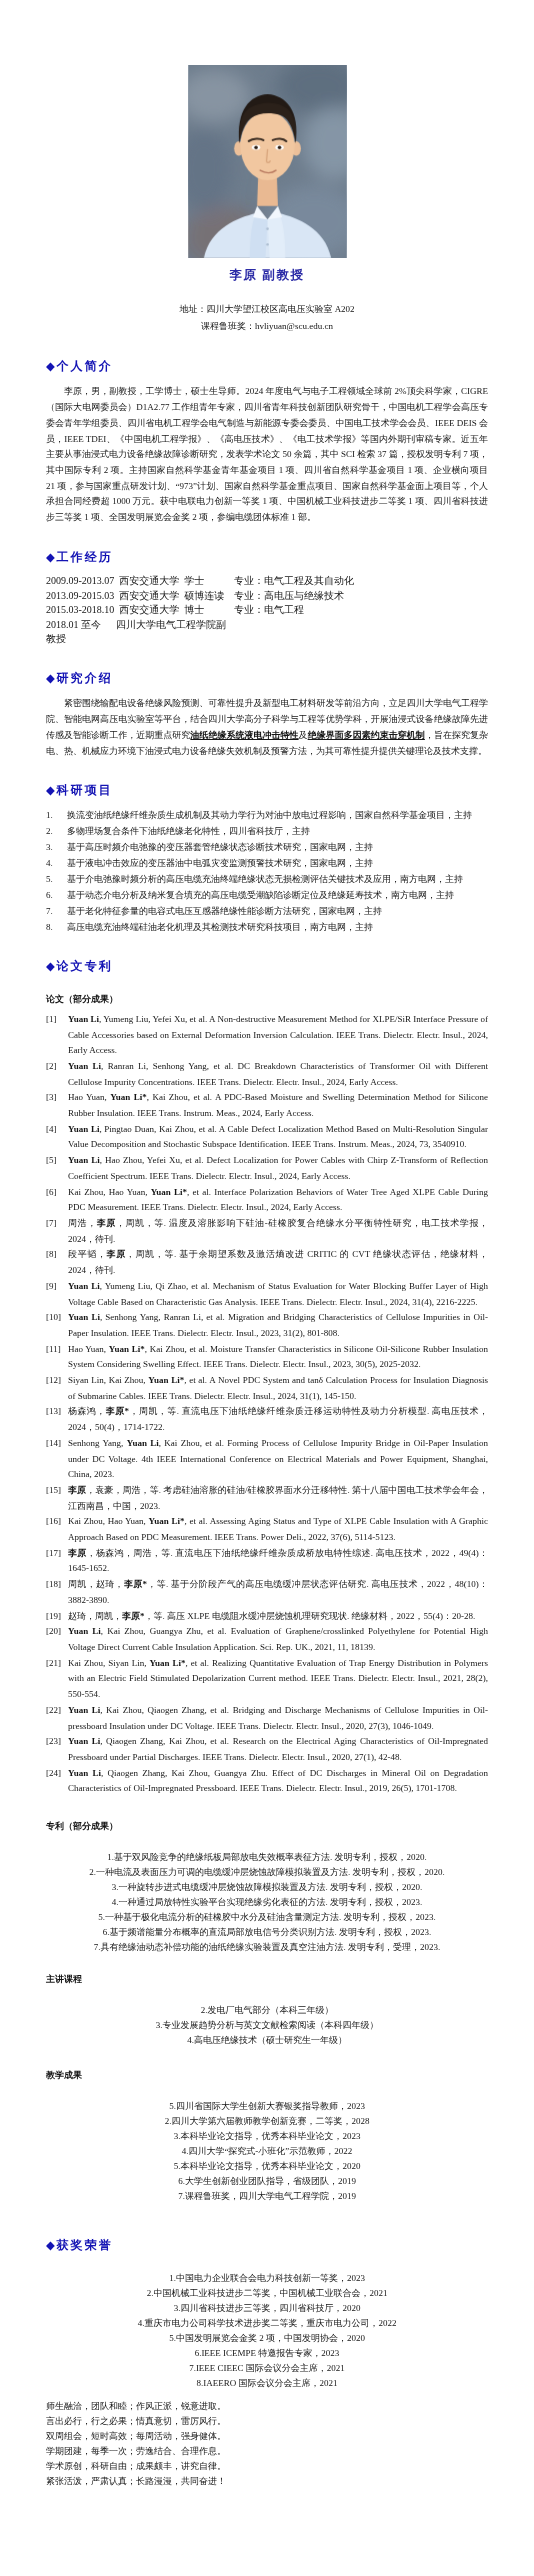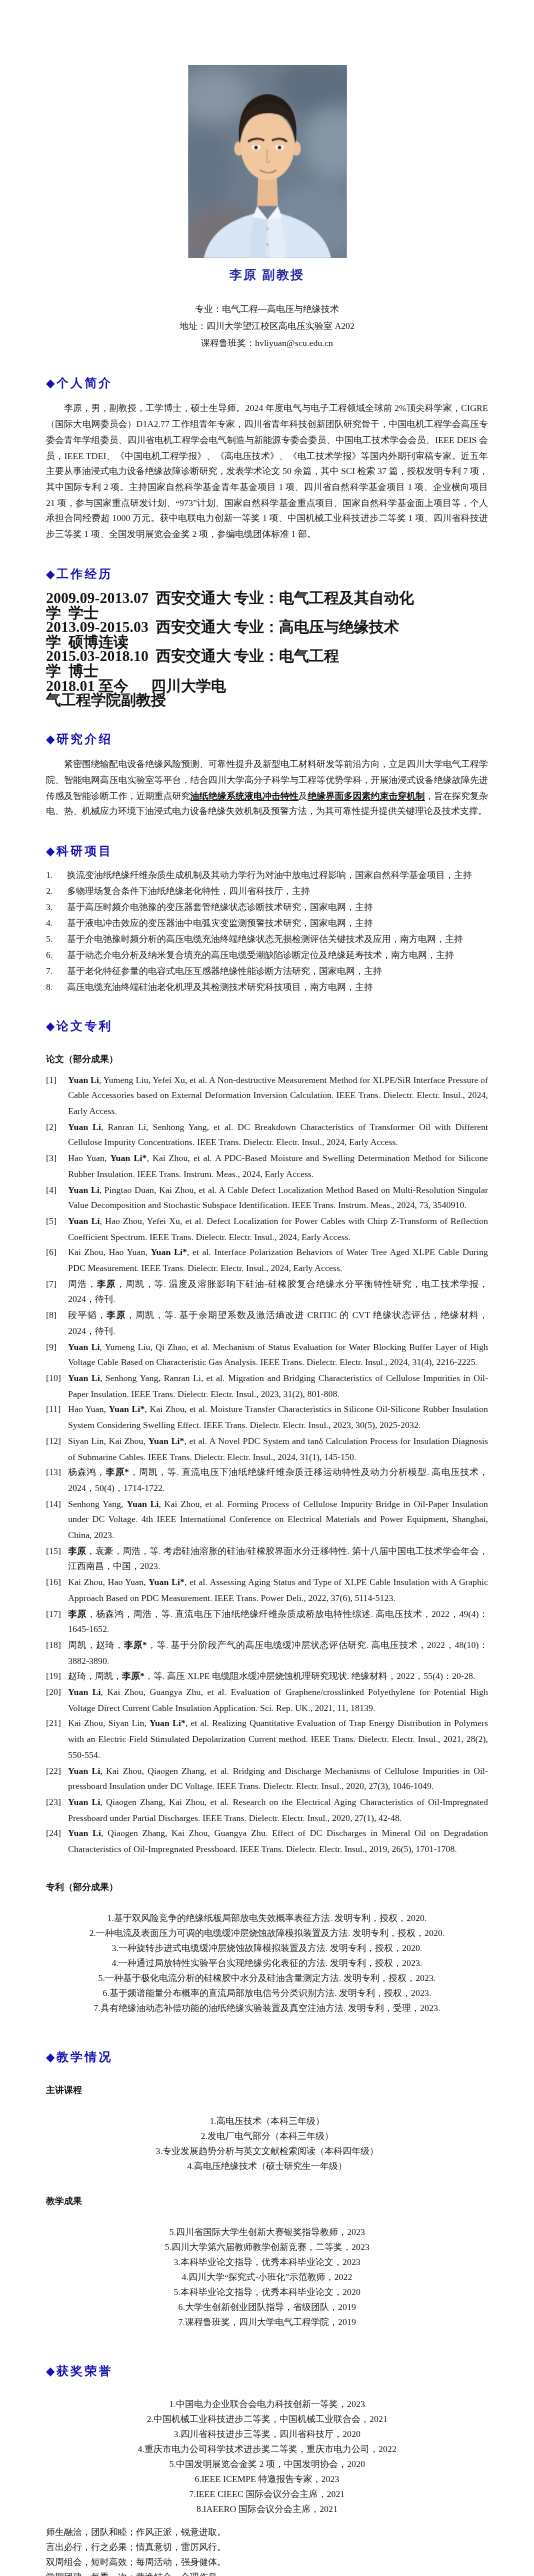--- a/index.html
+++ b/index.html
@@ -92,7 +92,6 @@
   <div class="name">李原 副教授</div>
 
   <div class="contact">
-    <div>专业：电气工程---高电压与绝缘技术</div>
     <div>地址：四川大学望江校区高电压实验室 A202</div>
     <div>课程鲁班奖：hvliyuan@scu.edu.cn</div>
   </div>

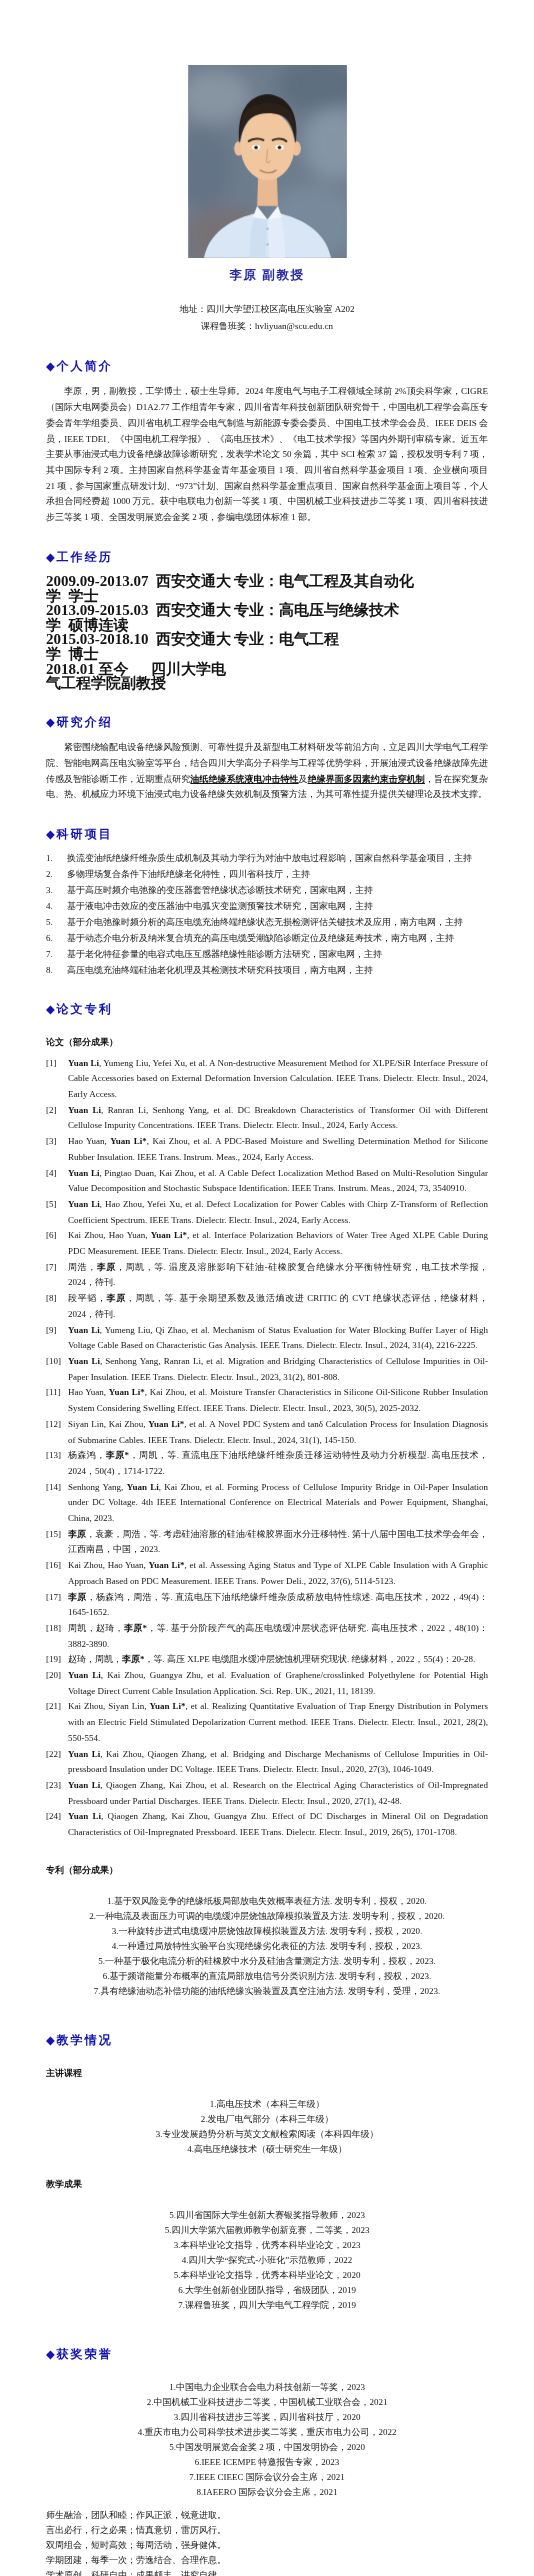--- a/index.html
+++ b/index.html
@@ -16,7 +16,7 @@
   .para{font-size:9px;line-height:15.7px;text-align:justify;text-indent:2em;margin:9.4px 0 0 0;}
   .u-bold{font-weight:bold;text-decoration:underline;}
   .work-rows{margin-top:8.3px;}
-  .work-row{display:flex;font-size:15px;line-height:14.6px;white-space:pre-wrap;font-weight:bold;}
+  .work-row{display:flex;font-size:10px;line-height:14.6px;white-space:pre-wrap;}
   .work-left{width:188px;flex:none;}
   .num-list{margin-top:7.3px;}
   .num-row{display:flex;font-size:9px;line-height:16px;}

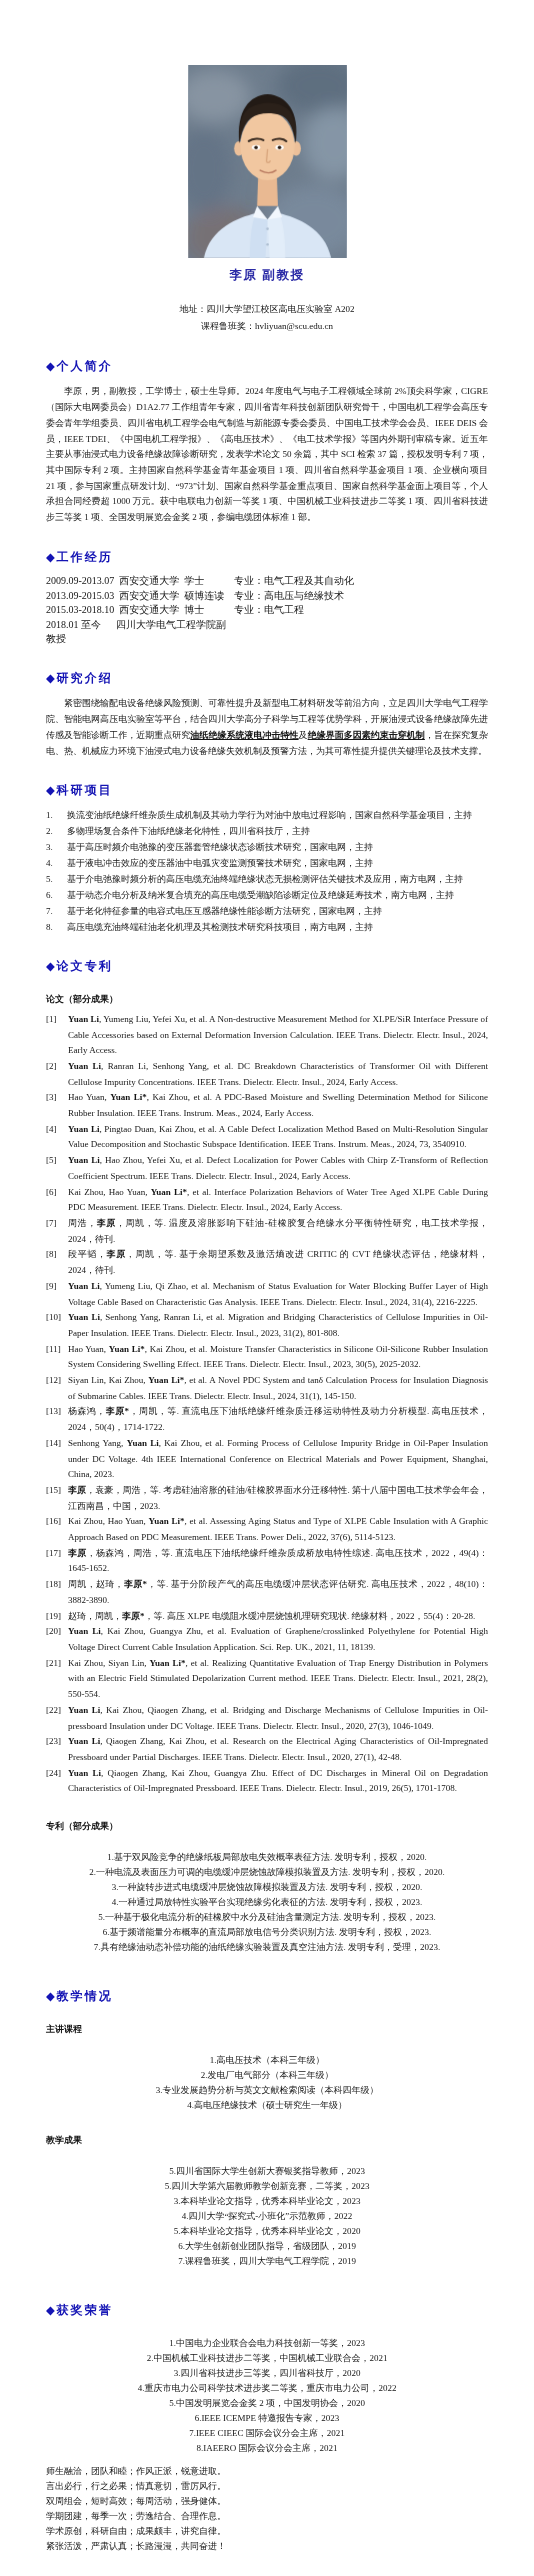--- a/index.html
+++ b/index.html
@@ -267,9 +267,6 @@
       <div class="plain-row">7.具有绝缘油动态补偿功能的油纸绝缘实验装置及真空注油方法. 发明专利，受理，2023.</div>
     </div>
 
-  <div class="section-header" style="margin-top:33px">
-    <span class="diamond">◆</span><span>教学情况</span>
-  </div>
   <div class="sub-label">主讲课程</div>
   <div class="plain-list" id="courses-list">
       <div class="plain-row">1.高电压技术（本科三年级）</div>

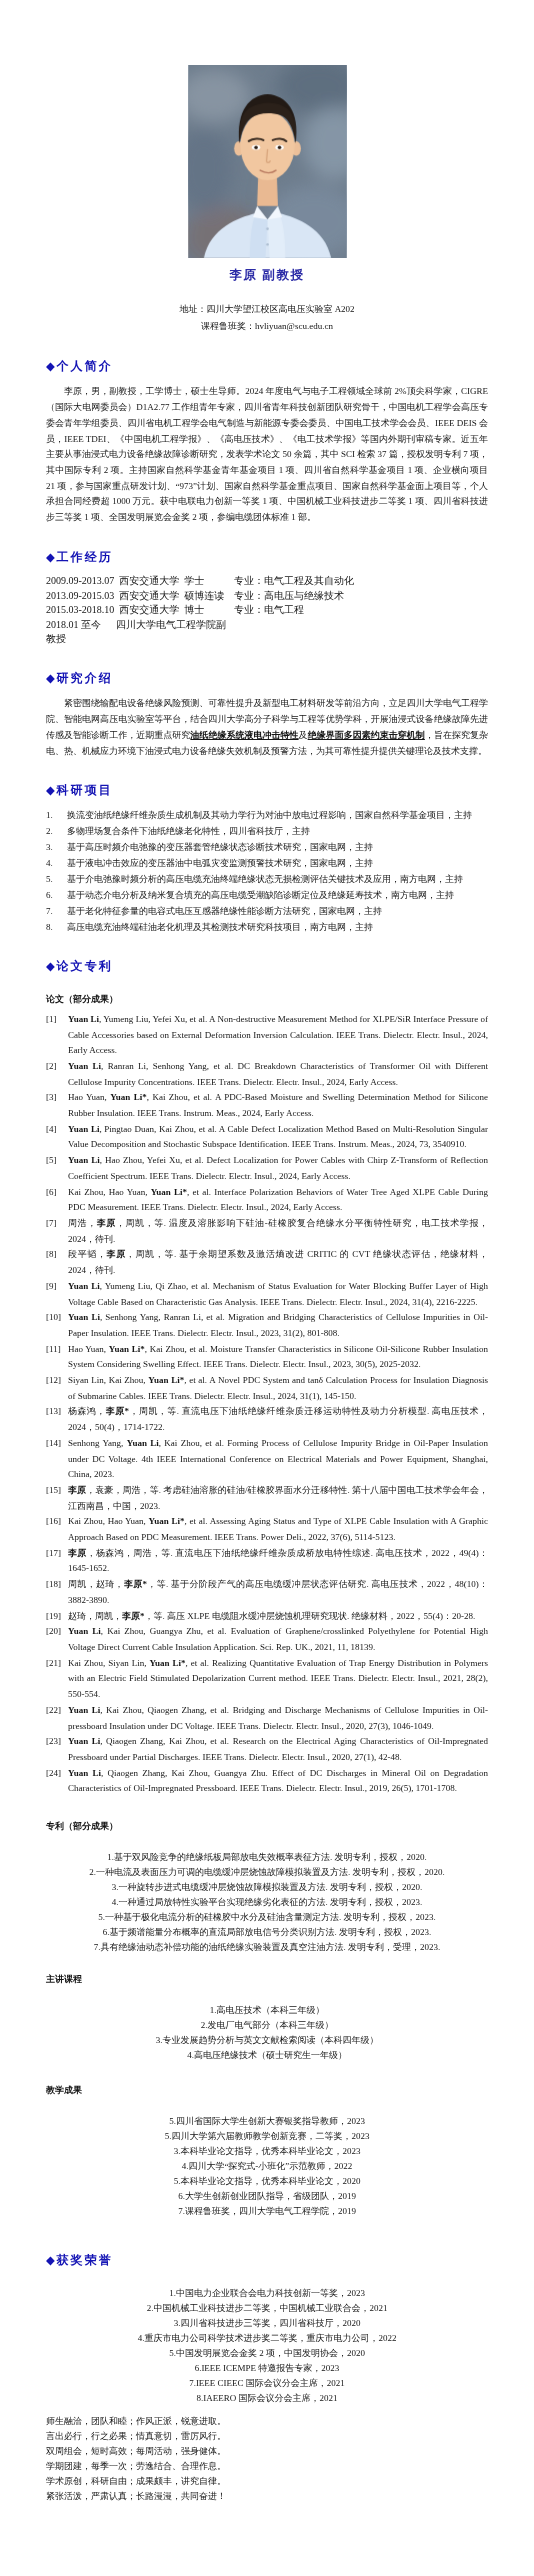--- a/index.html
+++ b/index.html
@@ -269,7 +269,6 @@
 
   <div class="sub-label">主讲课程</div>
   <div class="plain-list" id="courses-list">
-      <div class="plain-row">1.高电压技术（本科三年级）</div>
       <div class="plain-row">2.发电厂电气部分（本科三年级）</div>
       <div class="plain-row">3.专业发展趋势分析与英文文献检索阅读（本科四年级）</div>
       <div class="plain-row">4.高电压绝缘技术（硕士研究生一年级）</div>

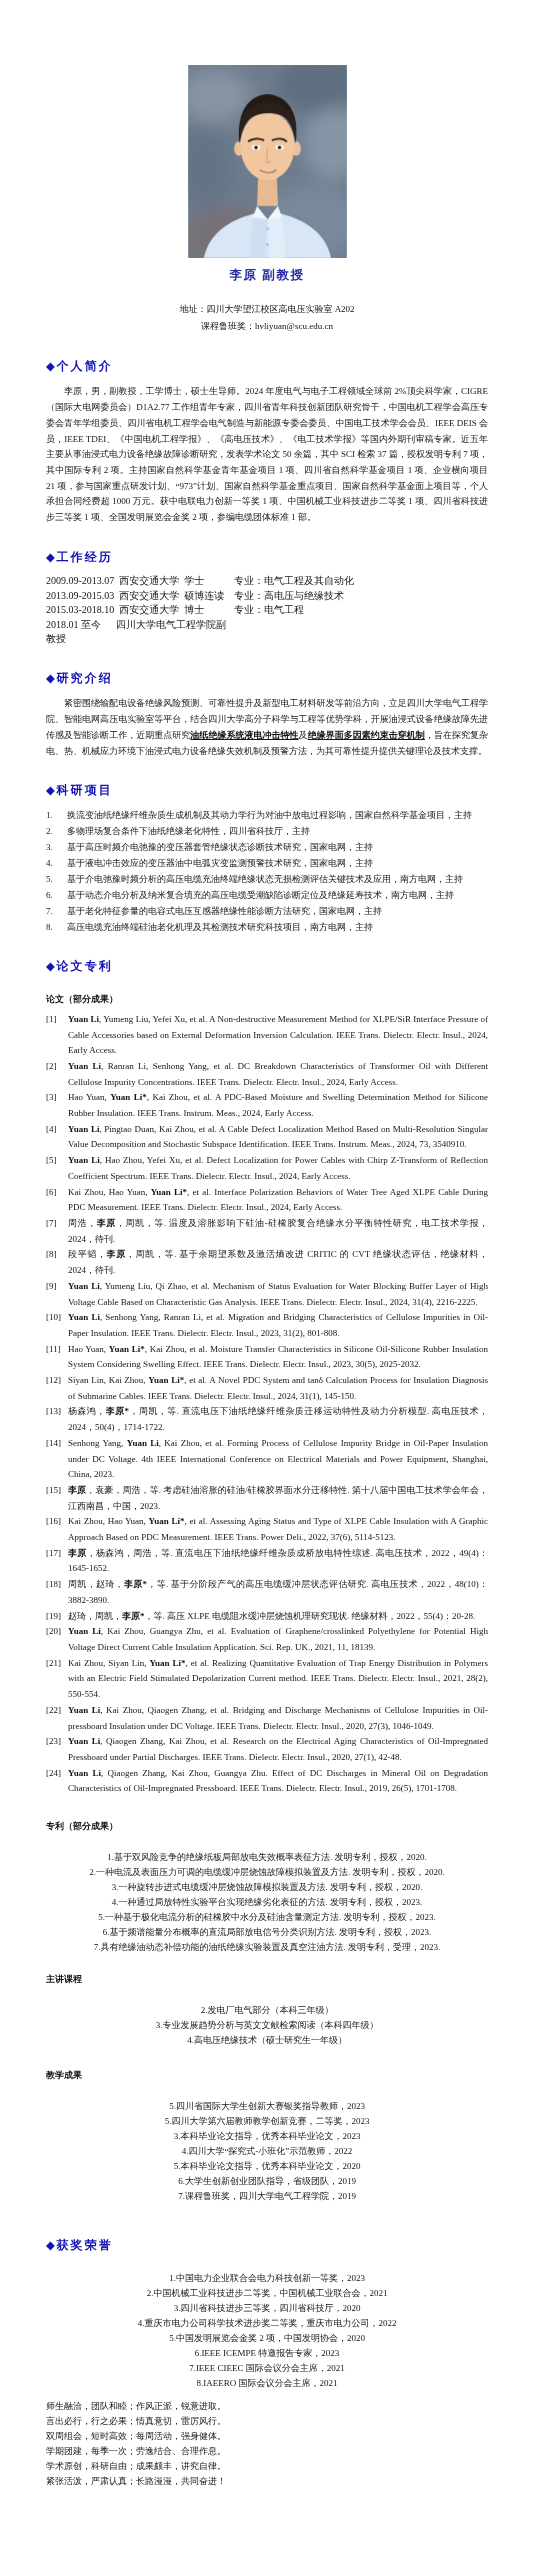--- a/index.html
+++ b/index.html
@@ -276,7 +276,7 @@
   <div class="sub-label" style="margin-top:21px">教学成果</div>
   <div class="plain-list" id="results-list">
       <div class="plain-row">5.四川省国际大学生创新大赛银奖指导教师，2023</div>
-      <div class="plain-row">5.四川大学第六届教师教学创新竞赛，二等奖，2023</div>
+      <div class="plain-row">2.四川大学第六届教师教学创新竞赛，二等奖，2028</div>
       <div class="plain-row">3.本科毕业论文指导，优秀本科毕业论文，2023</div>
       <div class="plain-row">4.四川大学“探究式-小班化”示范教师，2022</div>
       <div class="plain-row">5.本科毕业论文指导，优秀本科毕业论文，2020</div>

